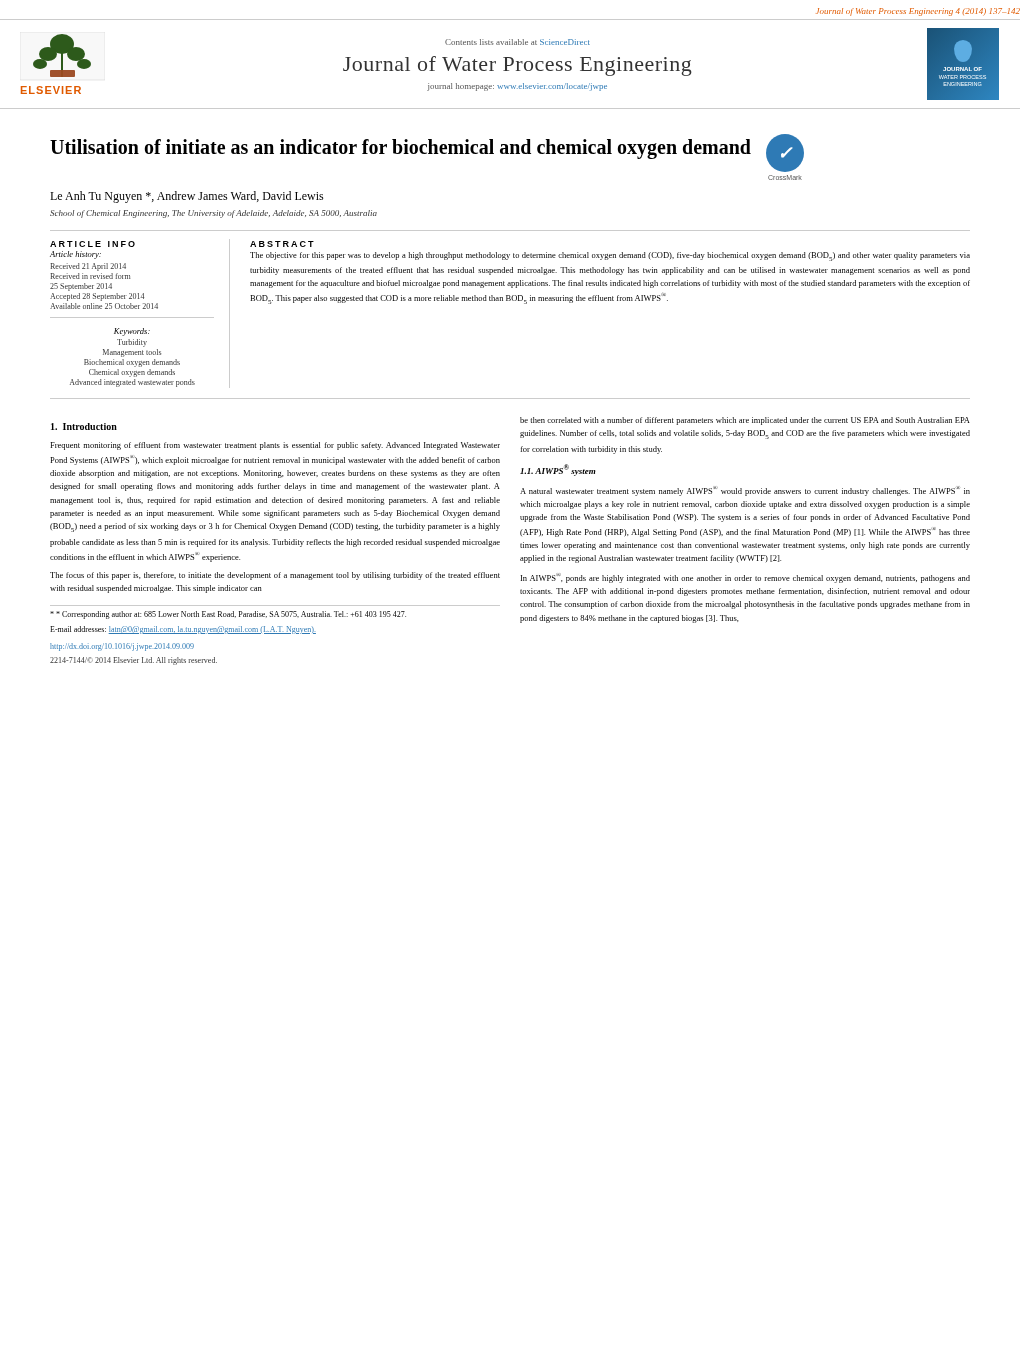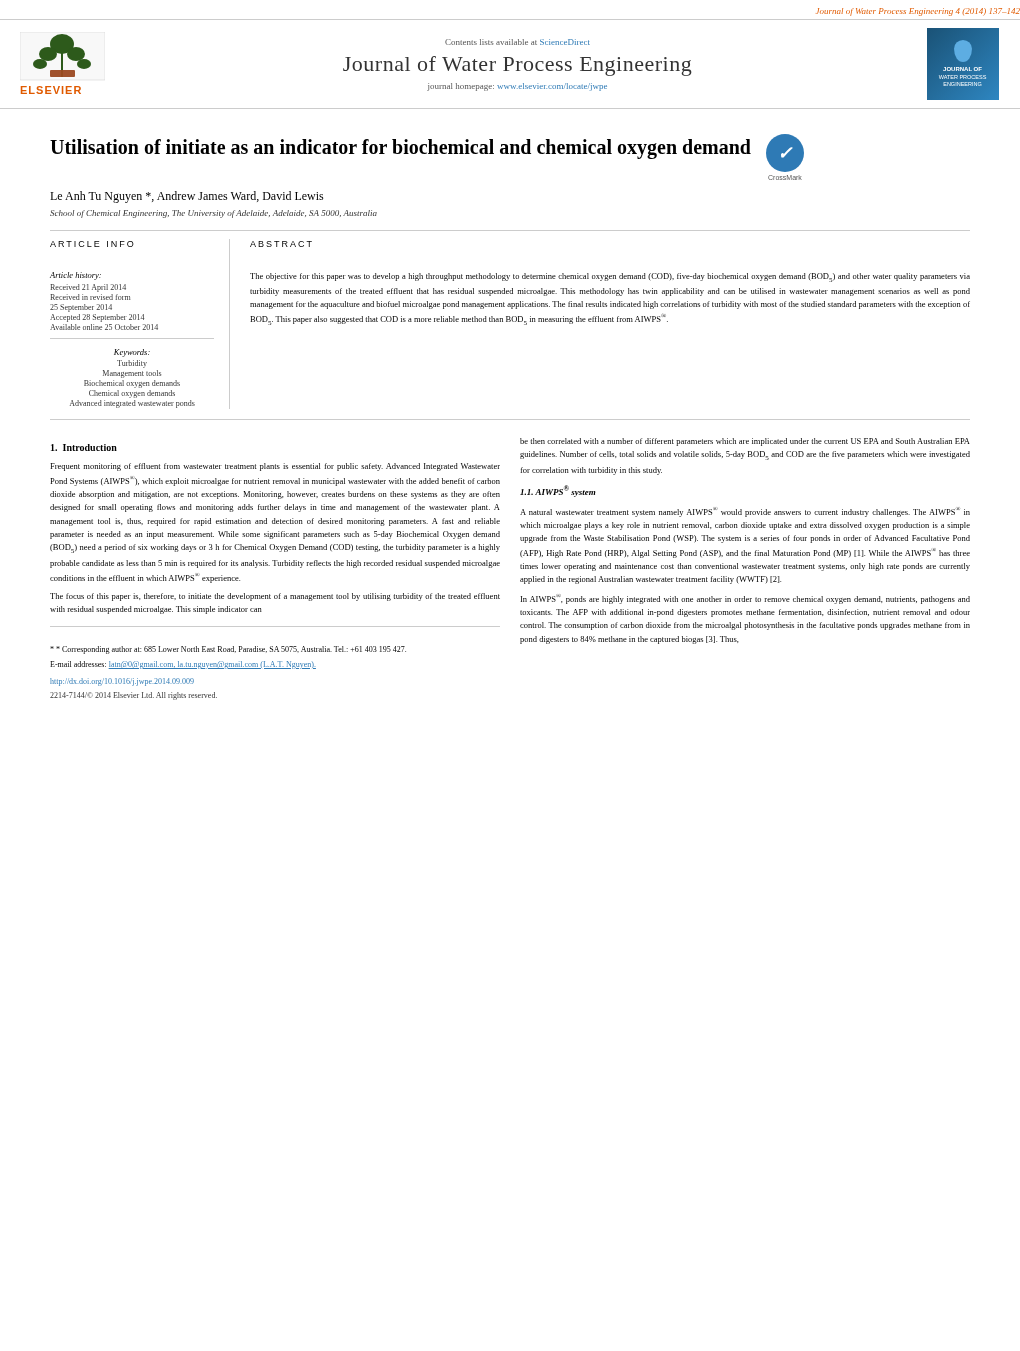--- a/index.html
+++ b/index.html
@@ -172,10 +172,10 @@
     .section-heading-small {
       font-size: 9px;
       font-family: Arial, sans-serif;
-      font-weight: normal;
+      font-weight: bold;
       letter-spacing: 2px;
       text-transform: uppercase;
-      margin-bottom: 21px;
+      margin-bottom: 0;
       color: #000;
     }
 

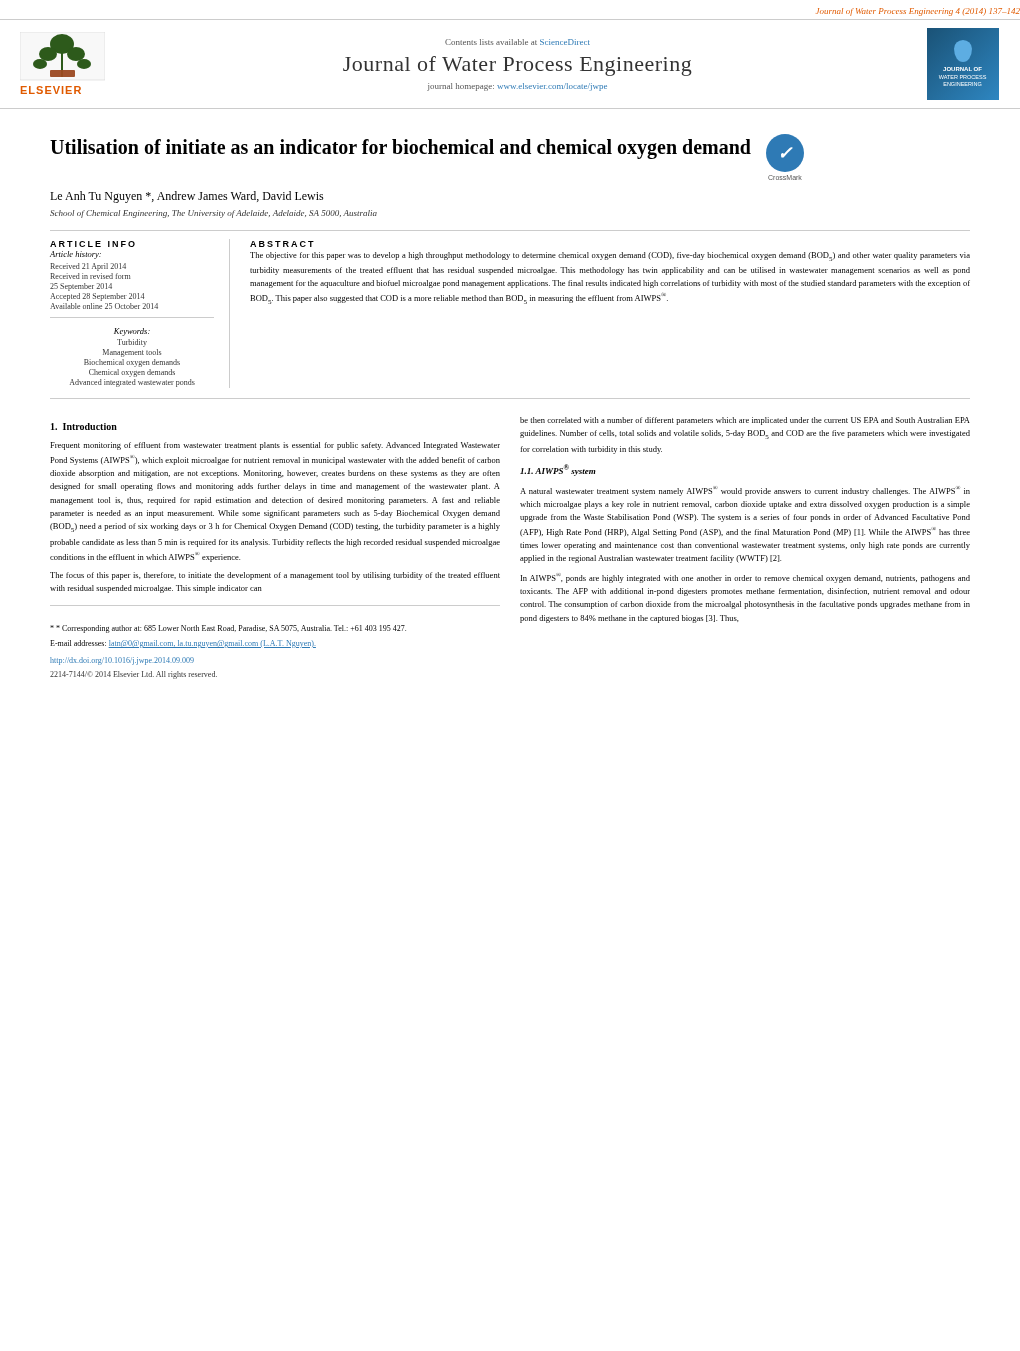--- a/index.html
+++ b/index.html
@@ -265,7 +265,7 @@
     .footnote-section {
       border-top: 1px solid #ccc;
       margin-top: 10px;
-      padding-top: 17px;
+      padding-top: 3px;
       font-size: 8px;
     }
 

